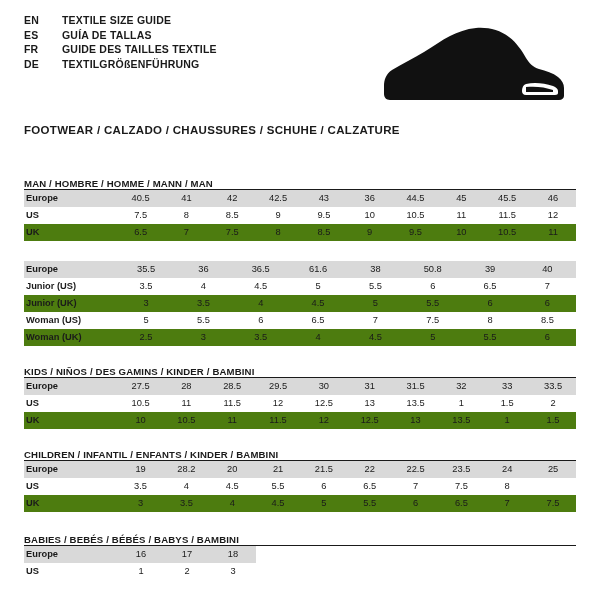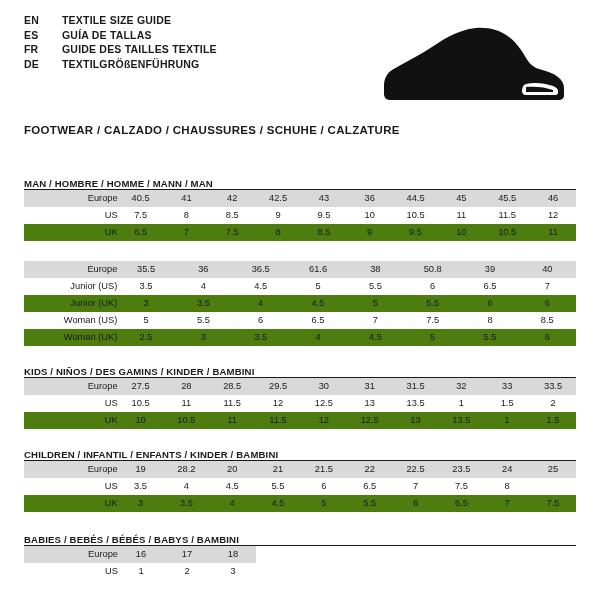--- a/index.html
+++ b/index.html
@@ -77,8 +77,9 @@
     white-space: nowrap;
   }
   table.sz td.lbl {
-    text-align: right;
+    text-align: left;
     padding-left: 2px;
+    font-weight: bold;
   }
   table.sz tr.shade td { background: #d9d9d9; }
   table.sz tr.plain td { background: #ffffff; }

